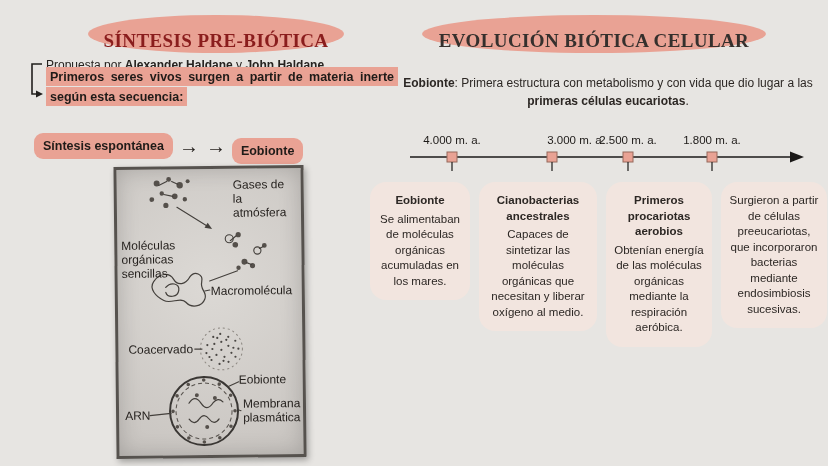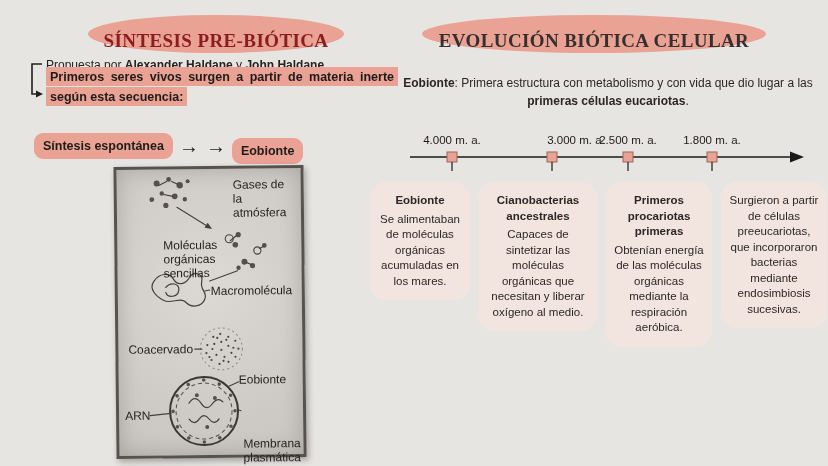--- a/index.html
+++ b/index.html
@@ -242,7 +242,7 @@
       <div class="card-body">Capaces de sintetizar las moléculas orgánicas que necesitan y liberar oxígeno al medio.</div>
     </div>
     <div class="evo-card c3">
-      <div class="card-title">Primeros procariotas primeras</div>
+      <div class="card-title">Primeros procariotas aerobios</div>
       <div class="card-body">Obtenían energía de las moléculas orgánicas mediante la respiración aeróbica.</div>
     </div>
     <div class="evo-card c4">

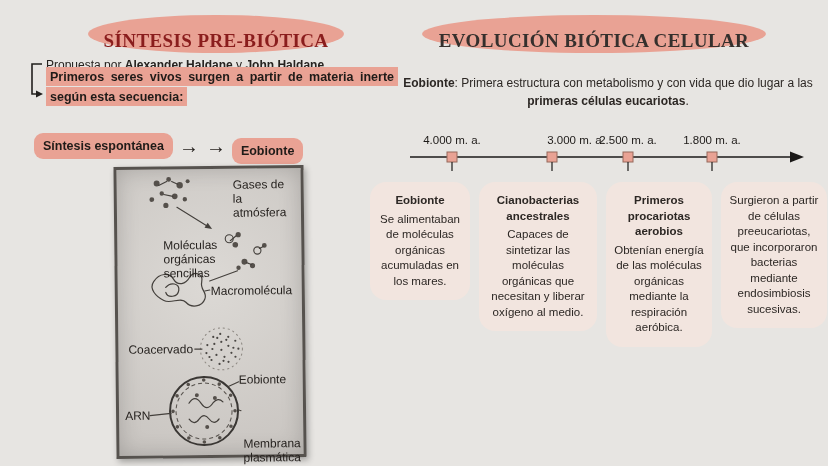--- a/index.html
+++ b/index.html
@@ -194,7 +194,7 @@
     </svg>
 
     <div class="fig-label" style="right:4px;top:10px;width:64px;">Gases de la atmósfera</div>
-    <div class="fig-label" style="left:4px;top:70px;width:96px;margin-left:42px;">Moléculas orgánicas sencillas</div>
+    <div class="fig-label" style="left:4px;top:70px;width:96px;">Moléculas orgánicas sencillas</div>
     <div class="fig-label" style="left:93px;top:116px;width:88px;">Macromolécula</div>
     <div class="fig-label" style="left:10px;top:174px;width:64px;">Coacervado</div>
     <div class="fig-label" style="left:120px;top:205px;width:58px;">Eobionte</div>

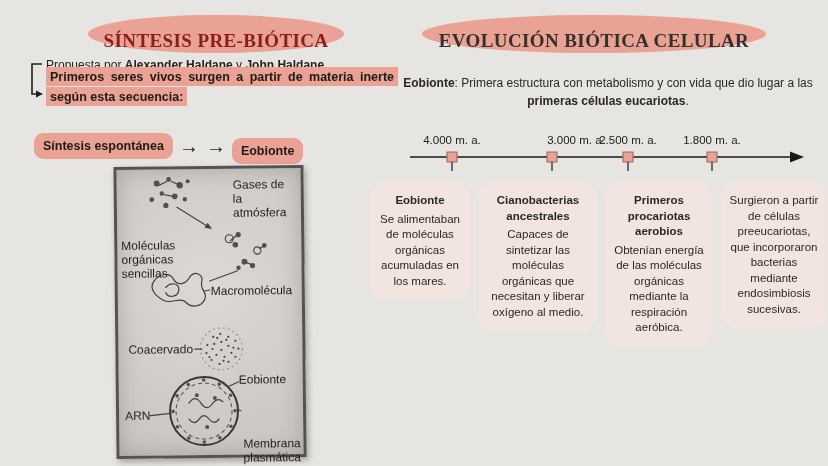--- a/index.html
+++ b/index.html
@@ -199,7 +199,7 @@
     <div class="fig-label" style="left:10px;top:174px;width:64px;">Coacervado</div>
     <div class="fig-label" style="left:120px;top:205px;width:58px;">Eobionte</div>
     <div class="fig-label" style="left:6px;top:240px;width:30px;">ARN</div>
-    <div class="fig-label" style="left:124px;top:229px;width:58px;margin-top:40px;">Membrana plasmática</div>
+    <div class="fig-label" style="left:124px;top:229px;width:58px;">Membrana plasmática</div>
   </div>
 
   <div id="right-title-oval" class="title-oval">

